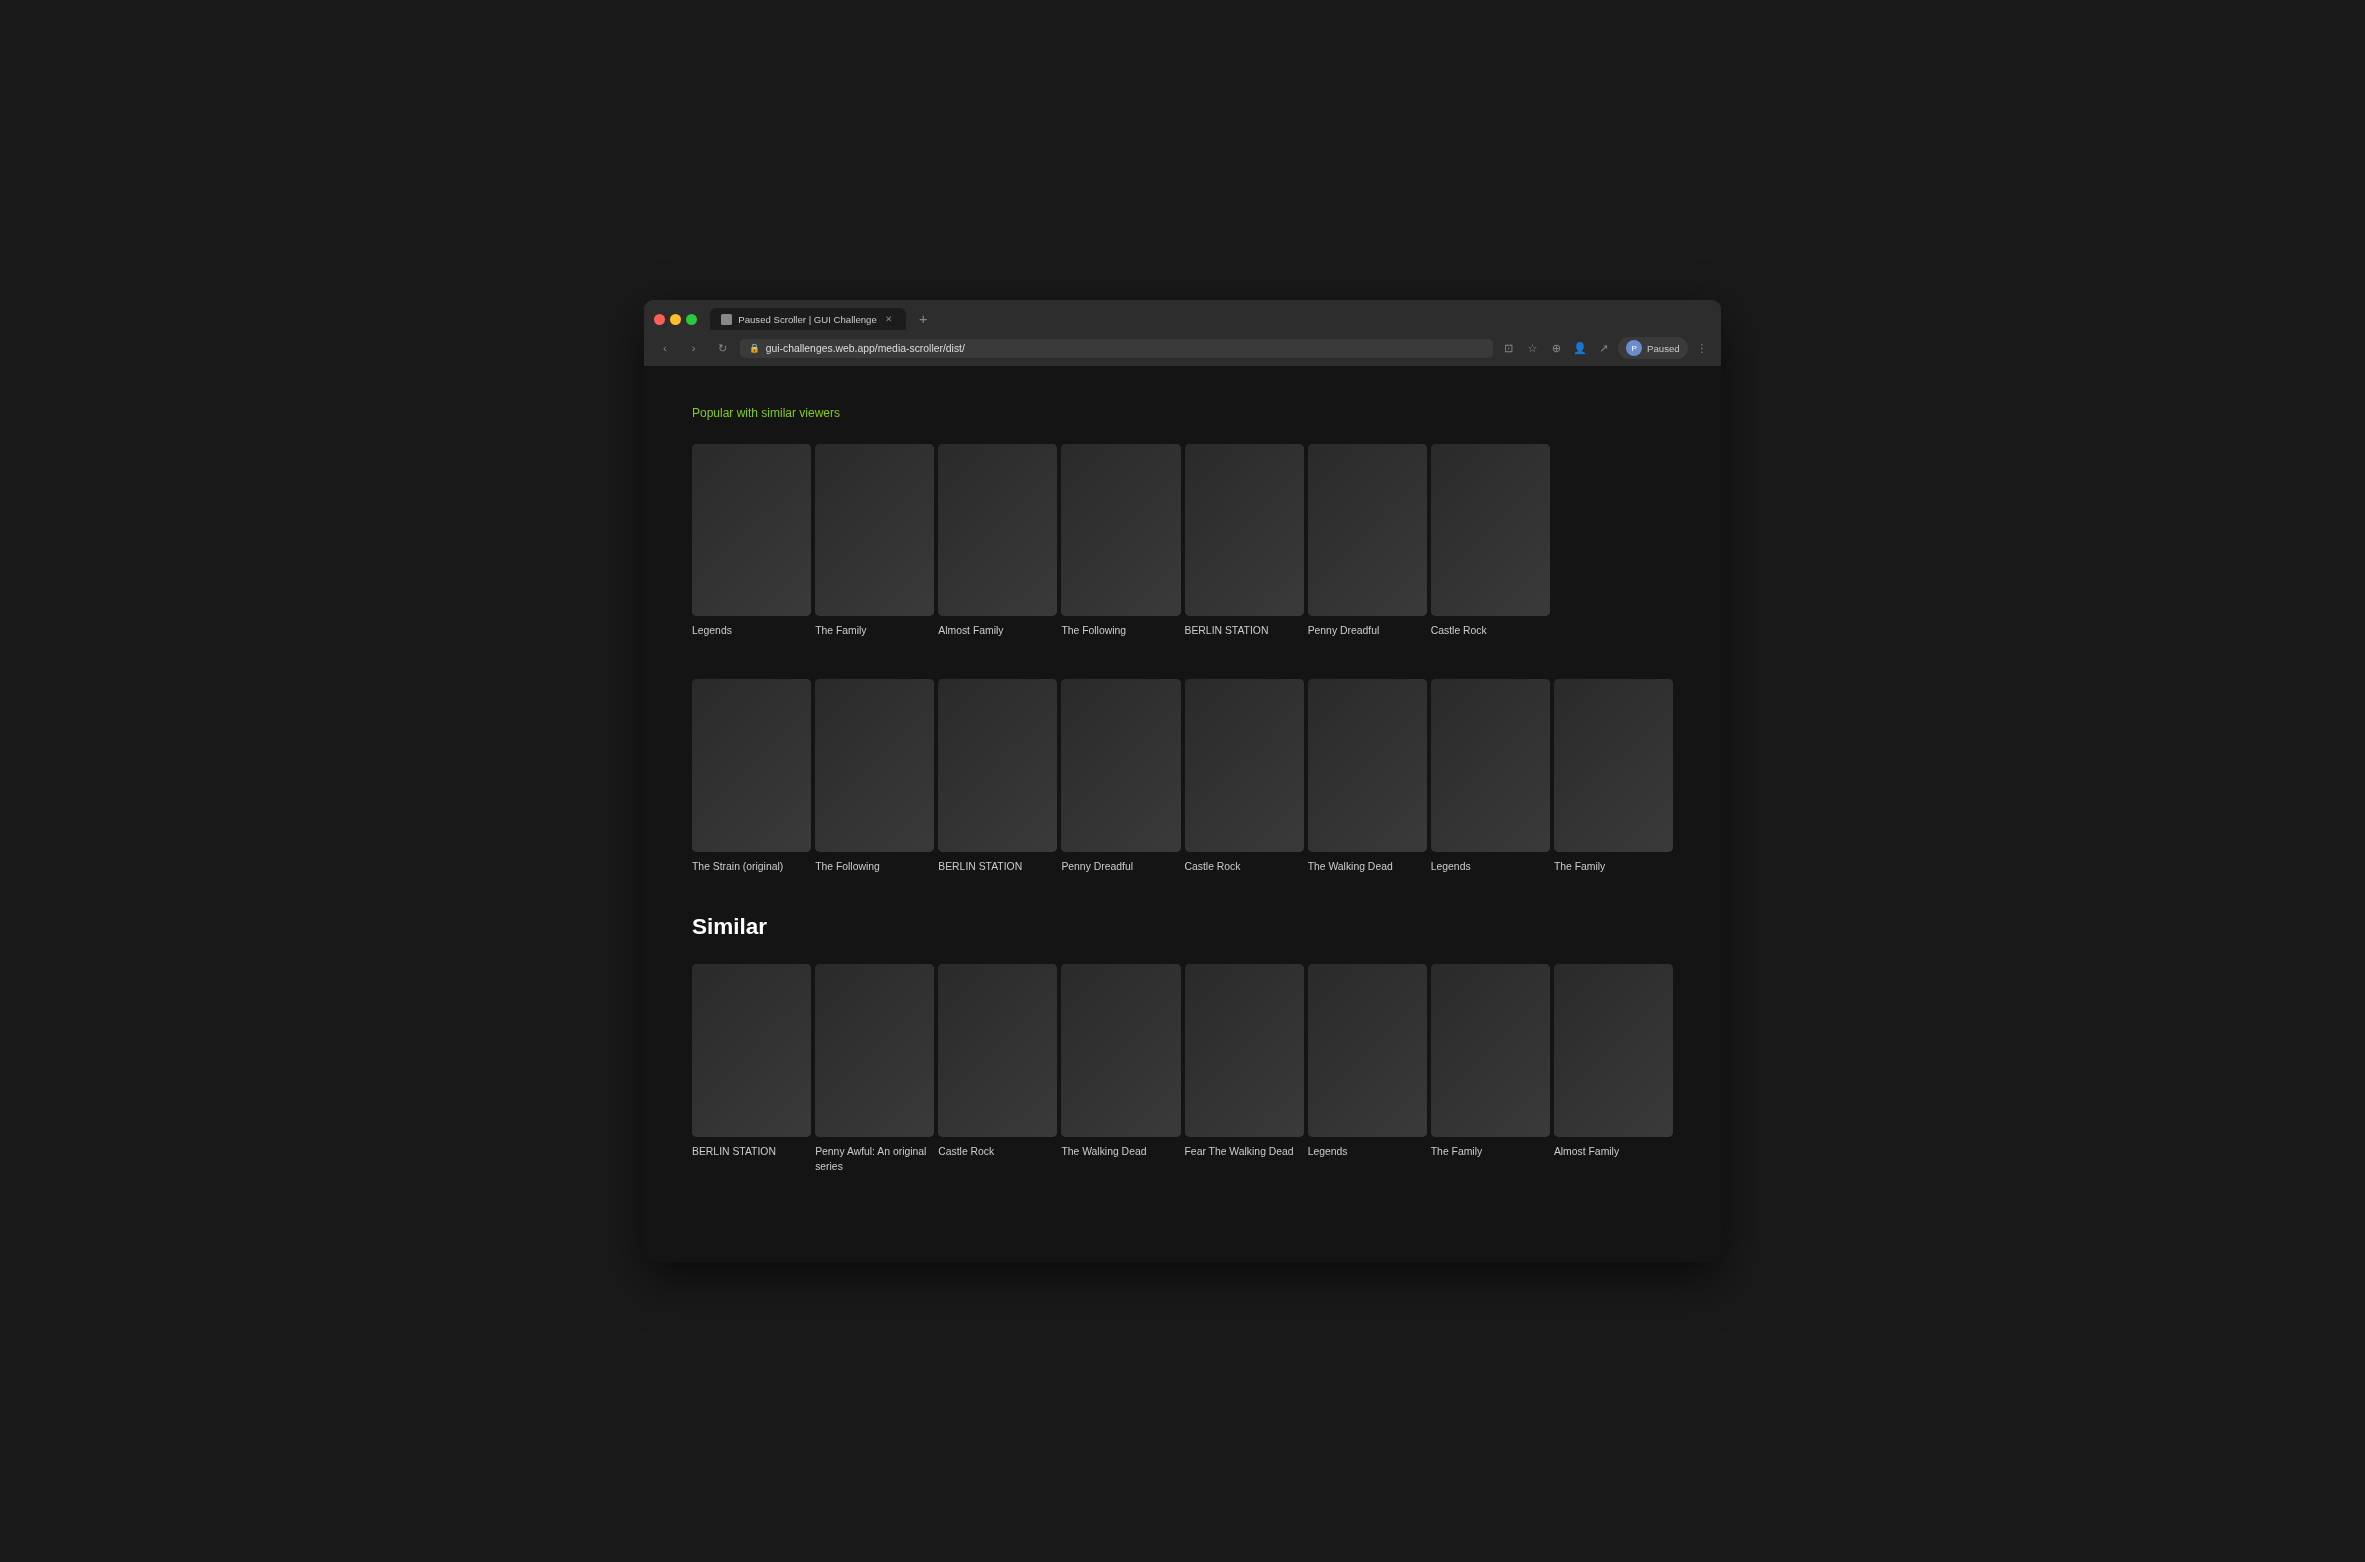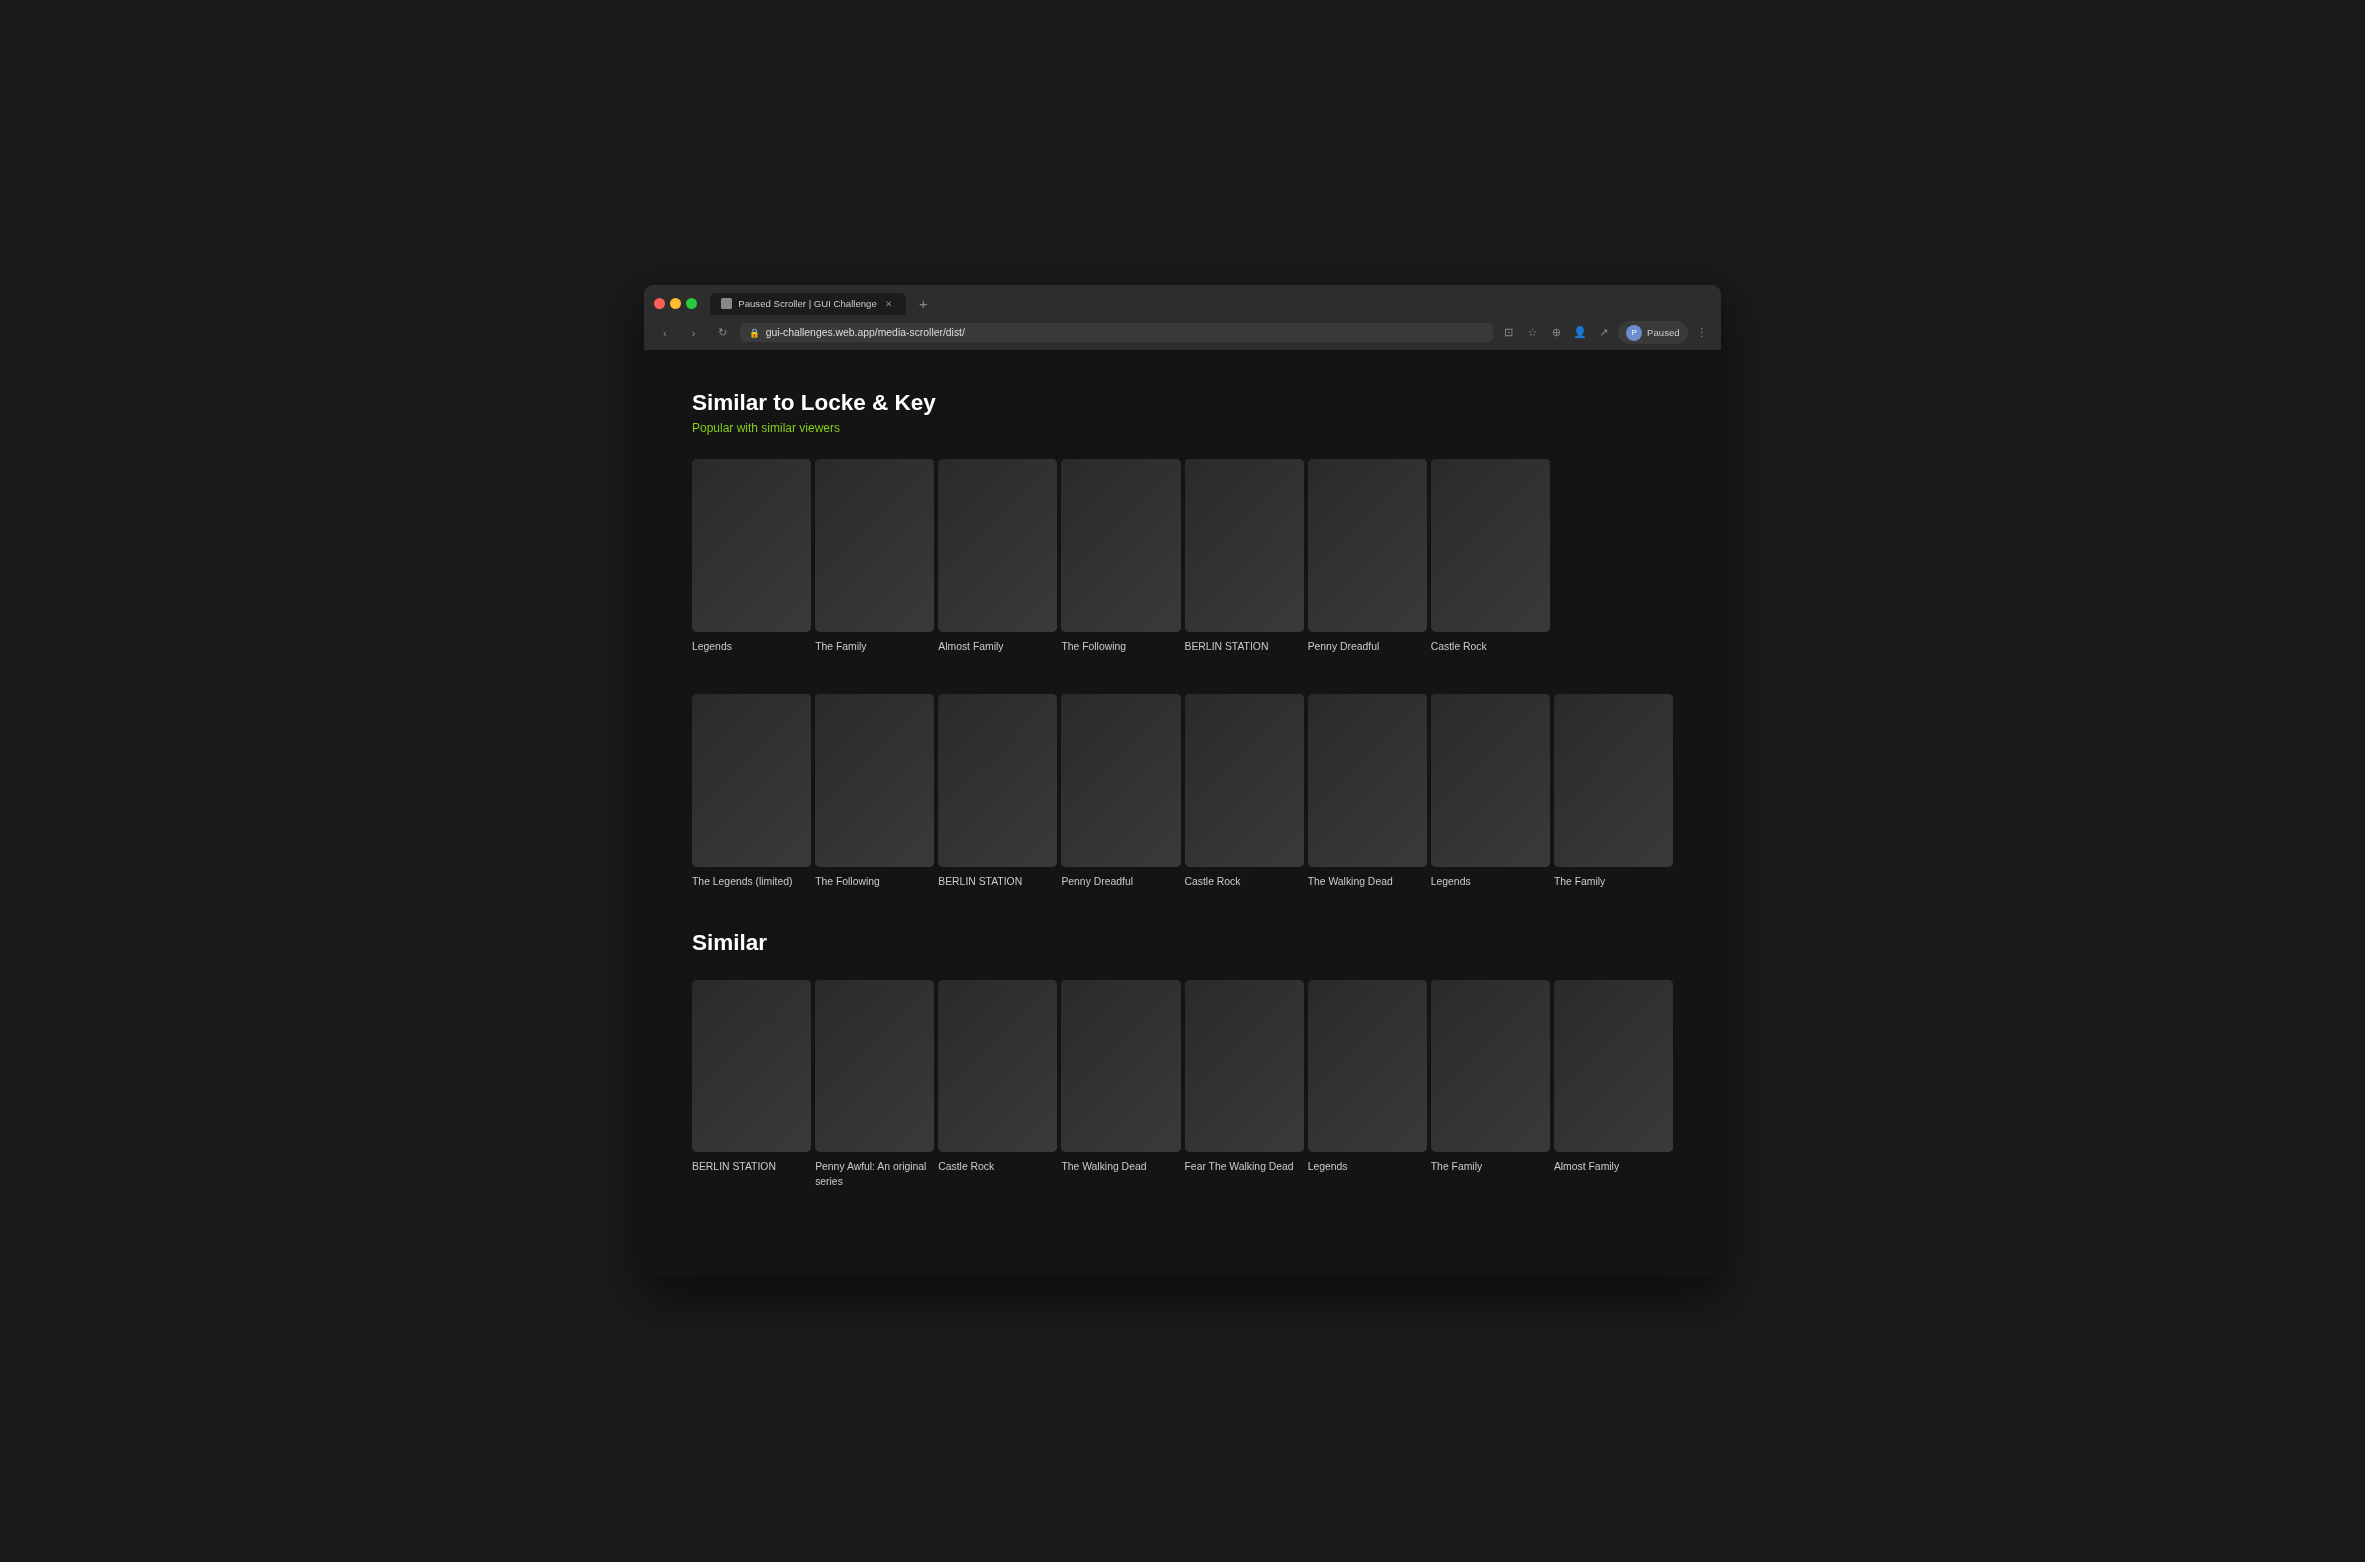--- a/index.html
+++ b/index.html
@@ -282,7 +282,6 @@
   <div class="page-content">
 
     <div class="section">
-      <div class="section-title">Similar to Locke &amp; Key</div>
       <div class="section-subtitle">Popular with similar viewers</div>
       <div class="media-grid">
         <div class="media-item">

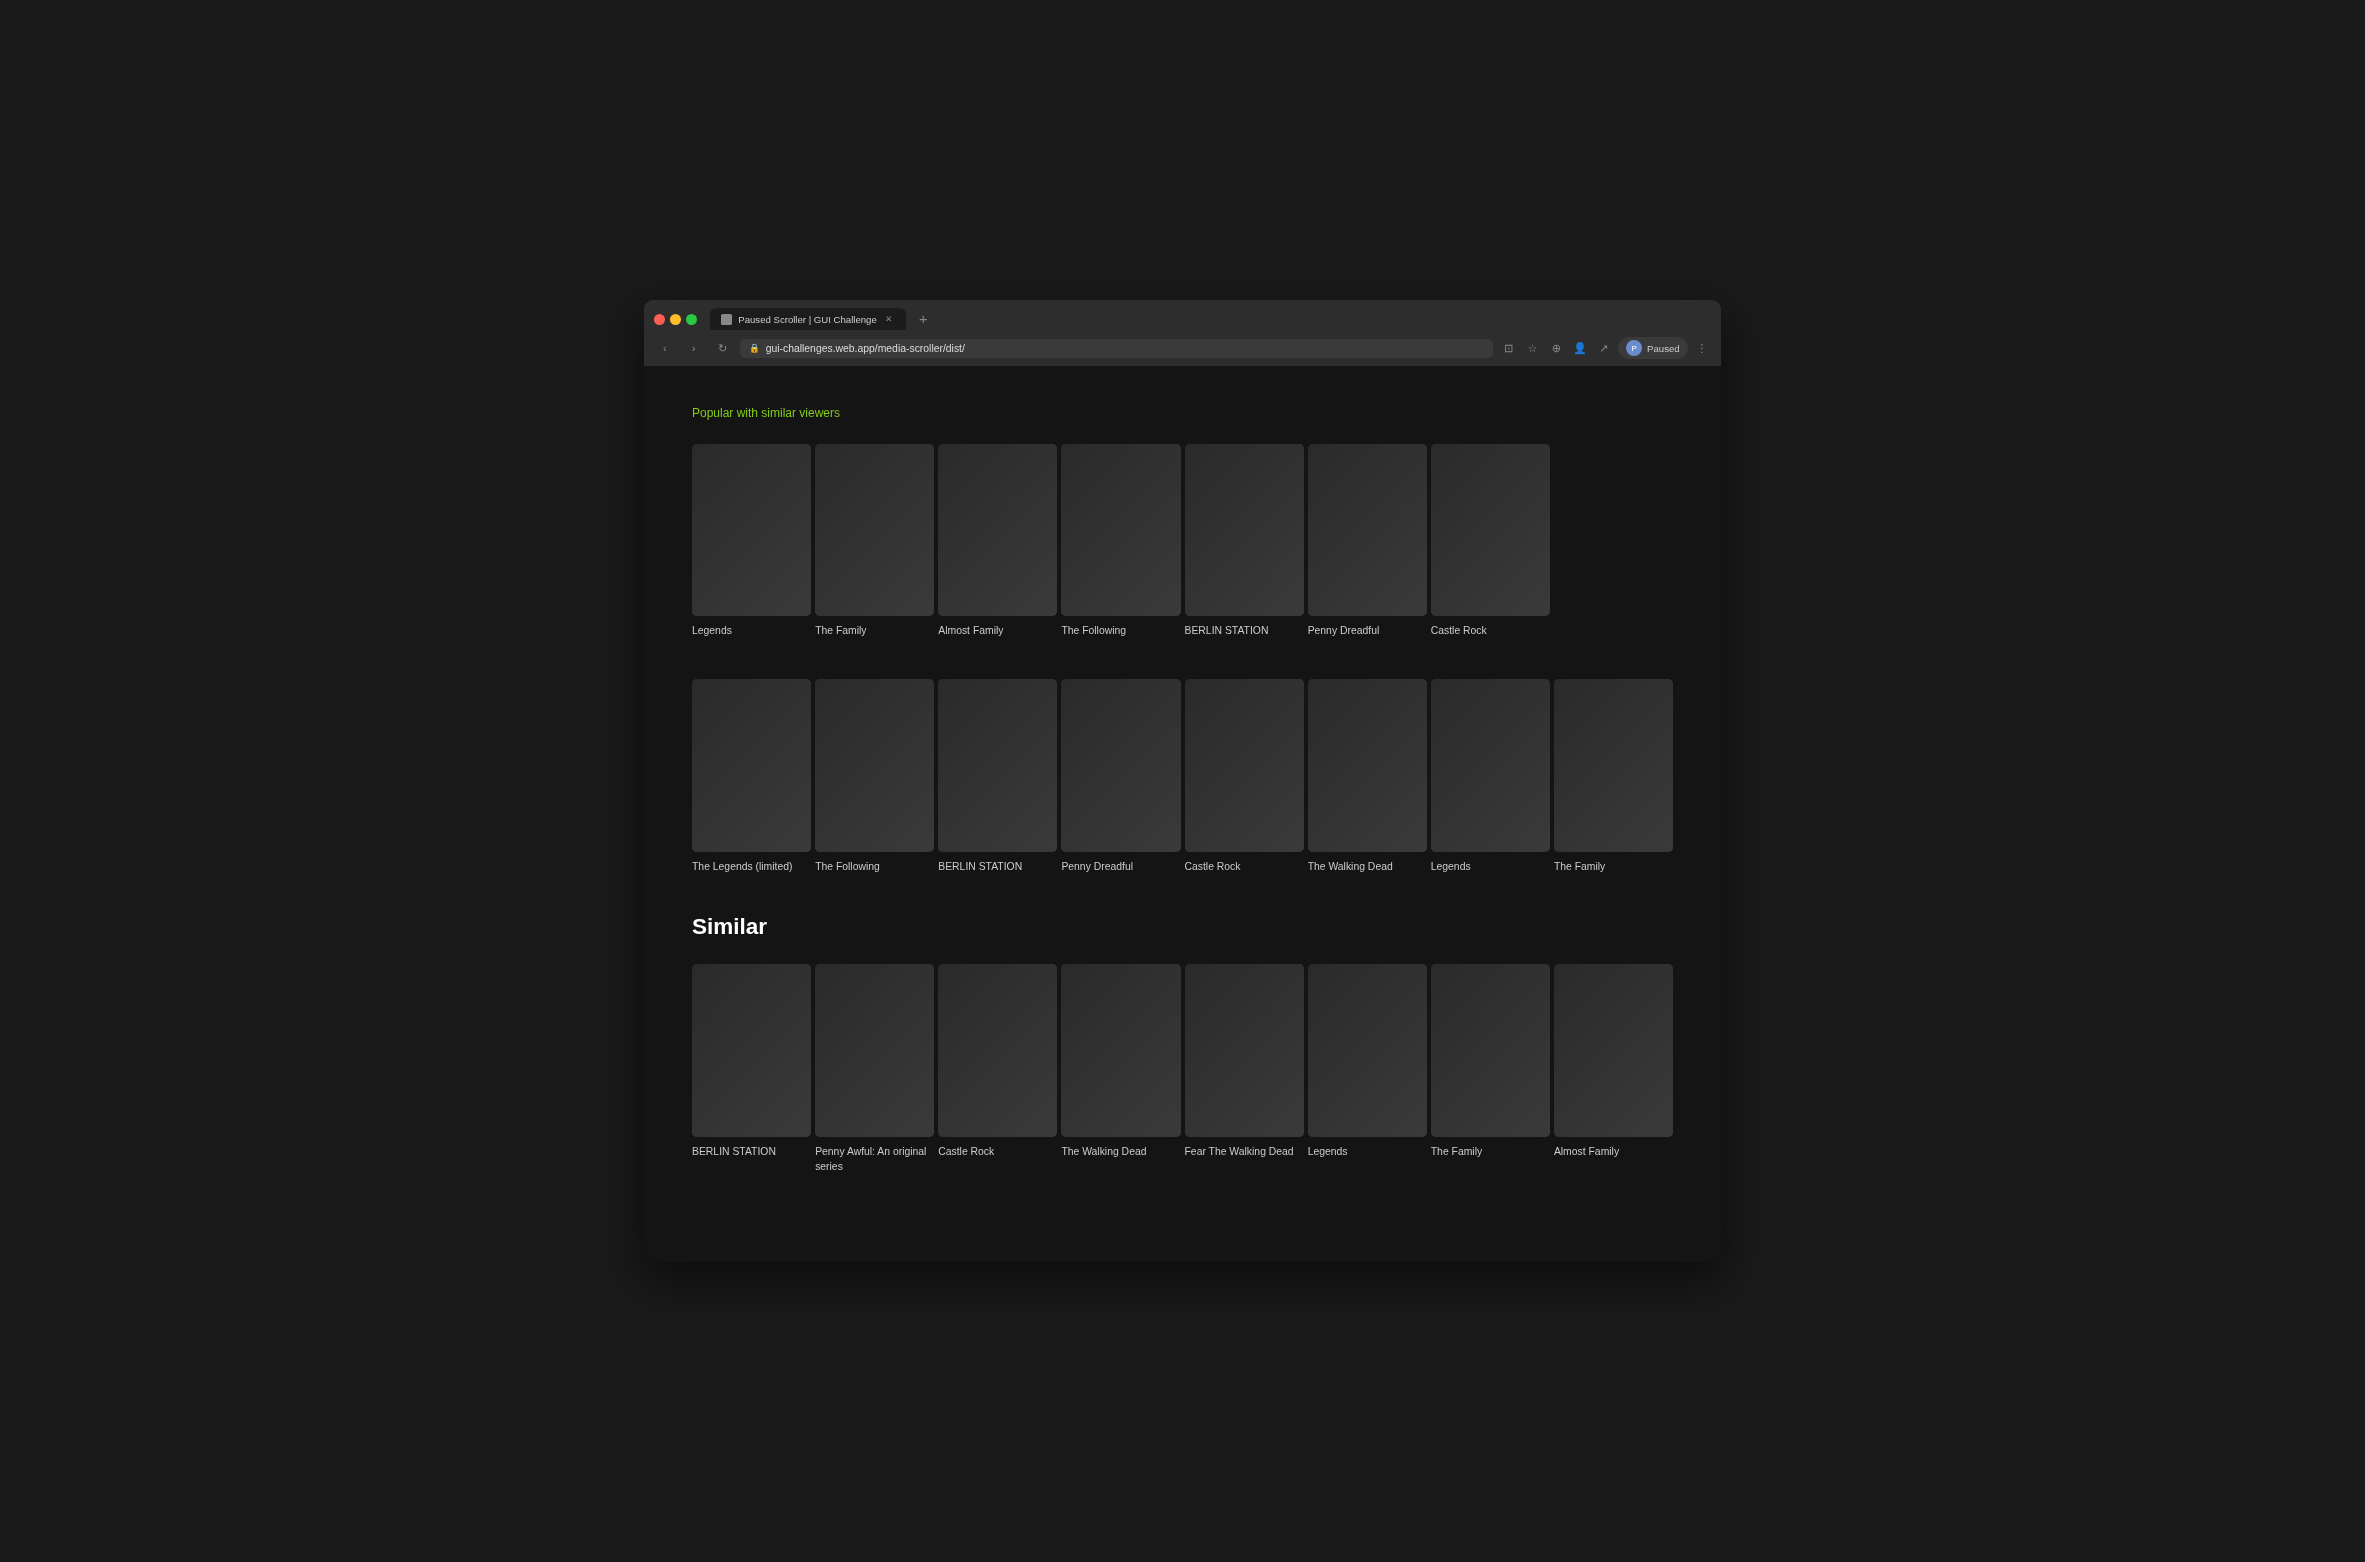--- a/index.html
+++ b/index.html
@@ -335,7 +335,7 @@
           <div class="media-card">
               <div class="media-card-inner"></div>
             </div>
-          <span class="media-title">The Legends (limited)</span>
+          <span class="media-title">The Strain (original)</span>
         </div>
         <div class="media-item">
           <div class="media-card">

